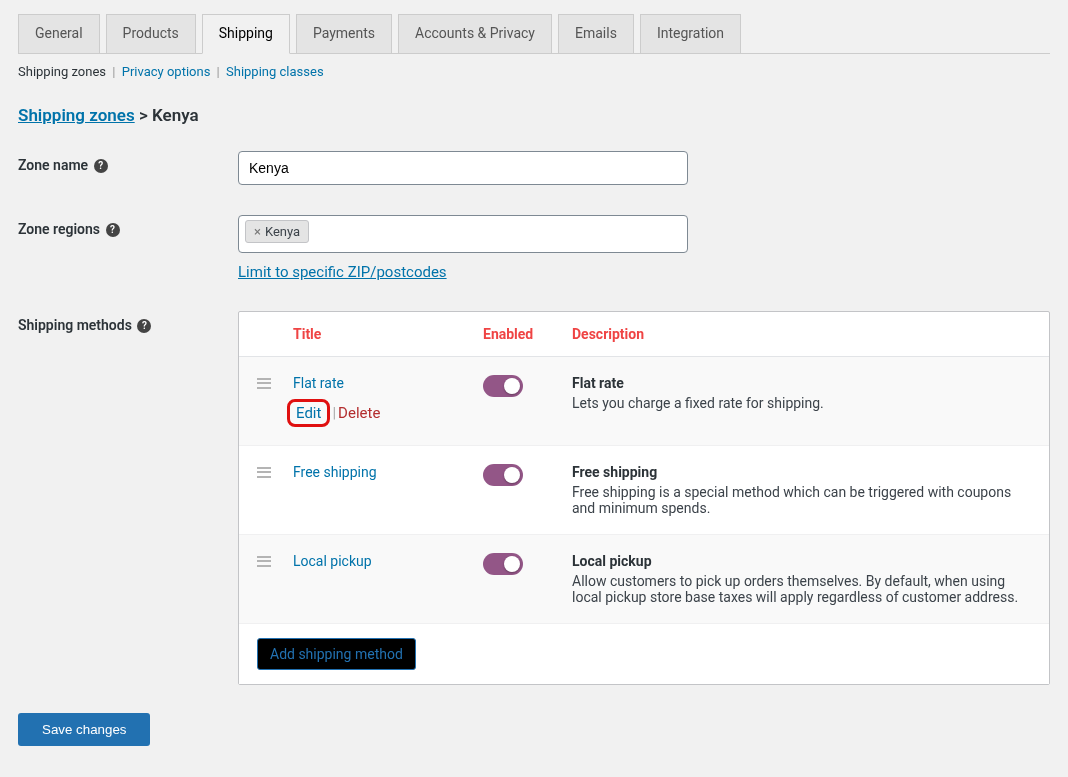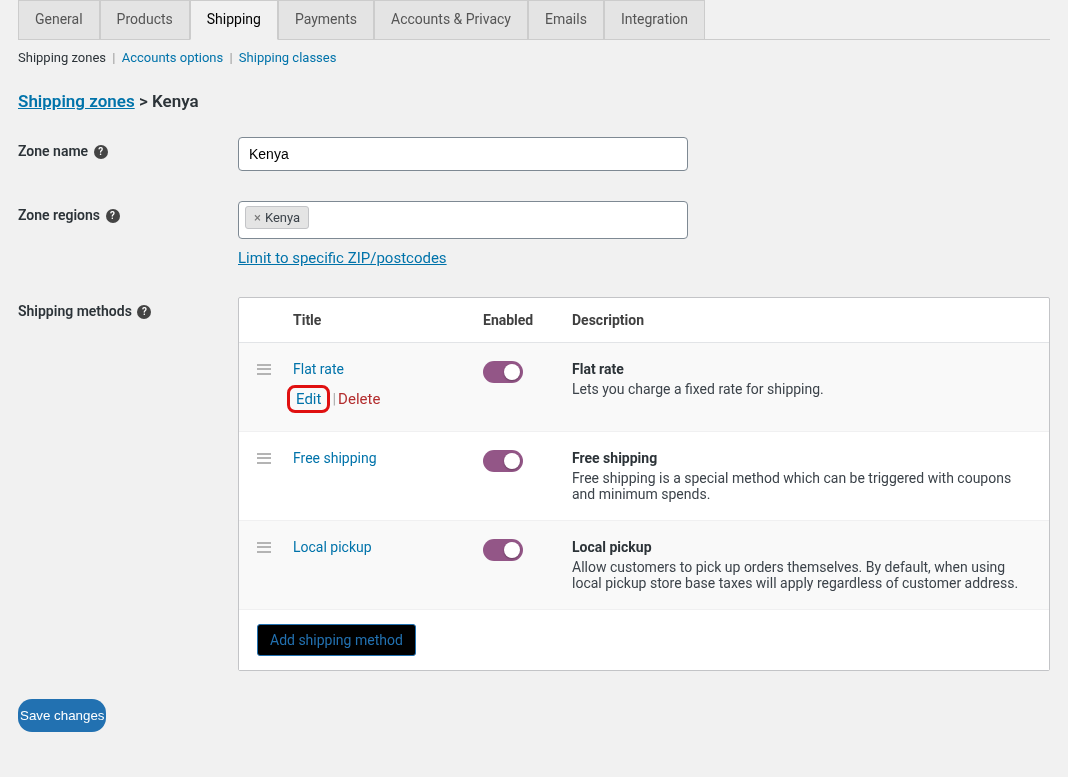--- a/index.html
+++ b/index.html
@@ -5,7 +5,7 @@
   html,body{margin:0;padding:0;background:#f1f1f1;font-family:-apple-system,BlinkMacSystemFont,"Segoe UI",Roboto,Helvetica,Arial,sans-serif;color:#444;font-size:14px;}
   .page{width:1068px;min-height:777px;background:#f1f1f1;position:relative;box-sizing:border-box;padding:0 18px 30px 18px;}
   
-  .nav-tabs{display:flex;gap:0;margin-top:0;border-bottom:1px solid #ccc;}
+  .nav-tabs{display:flex;gap:6px;margin-top:14px;border-bottom:1px solid #ccc;}
   .nav-tab{padding:10px 16px 12px;background:#e4e4e4;border:1px solid #ccc;border-bottom:none;border-radius:0;color:#555;cursor:pointer;user-select:none;}
   .nav-tab.active{background:#f1f1f1;border-bottom:1px solid #f1f1f1;margin-bottom:-1px;color:#000;}
   

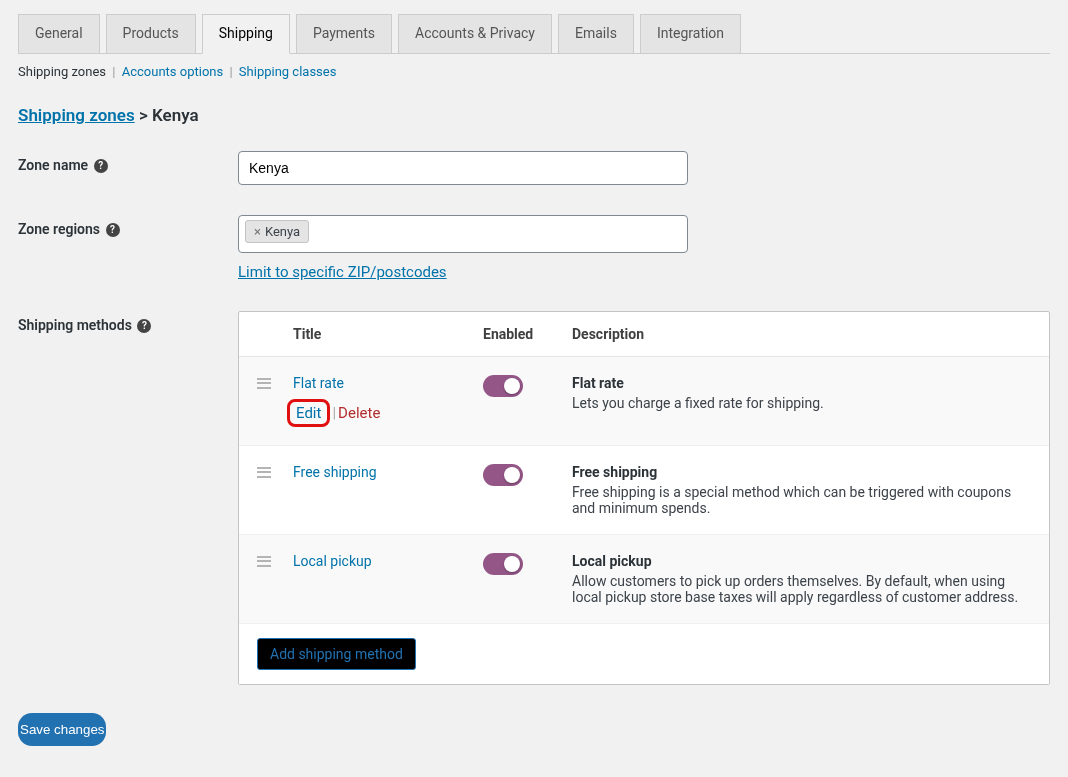--- a/index.html
+++ b/index.html
@@ -79,7 +79,7 @@
   <div class="sub-tabs">
     <a class="sub current">Shipping zones</a>
     <span class="sep">|</span>
-    <a class="sub">Accounts options</a>
+    <a class="sub">Privacy options</a>
     <span class="sep">|</span>
     <a class="sub">Shipping classes</a>
   </div>

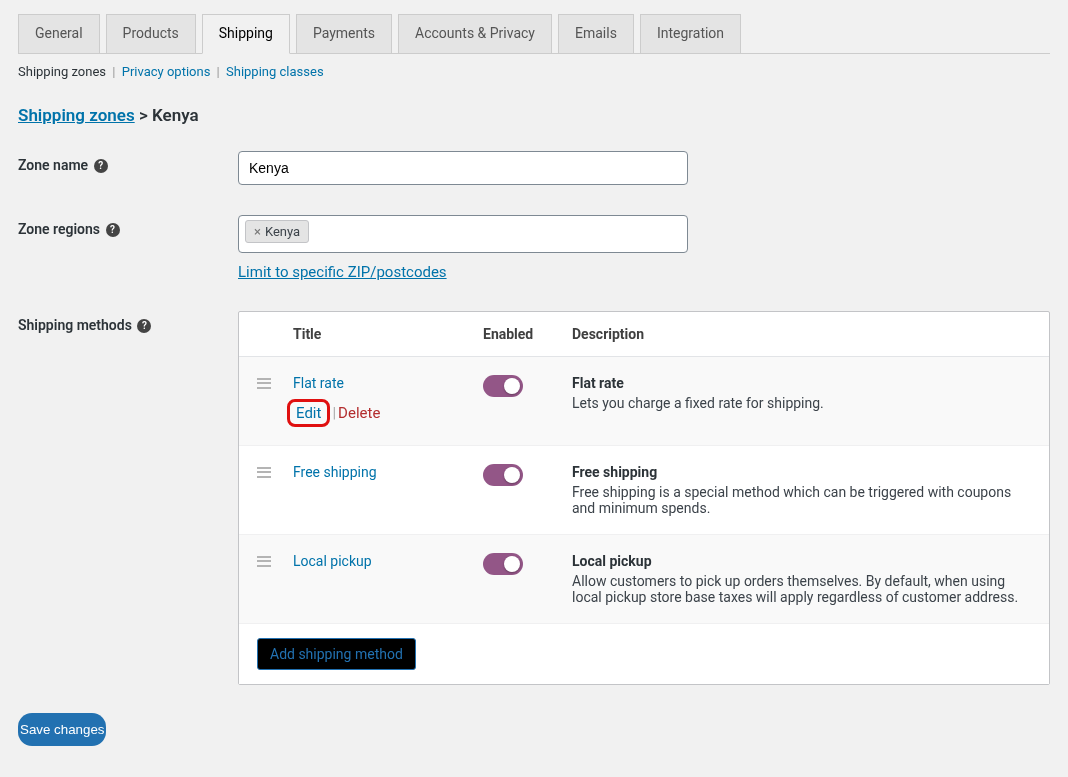--- a/index.html
+++ b/index.html
@@ -30,7 +30,7 @@
   
   .methods-wrap{flex:1;}
   .methods-table{border:1px solid #c3c4c7;background:#fff;border-radius:2px;}
-  .mt-head{display:flex;padding:14px 18px;border-bottom:1px solid #e2e4e7;font-weight:700;color:#404040;}
+  .mt-head{display:flex;padding:14px 18px;border-bottom:1px solid #e2e4e7;font-weight:700;color:#ef4444;}
   .col-handle{width:36px;}
   .col-title{width:190px;}
   .col-enabled{width:89px;}

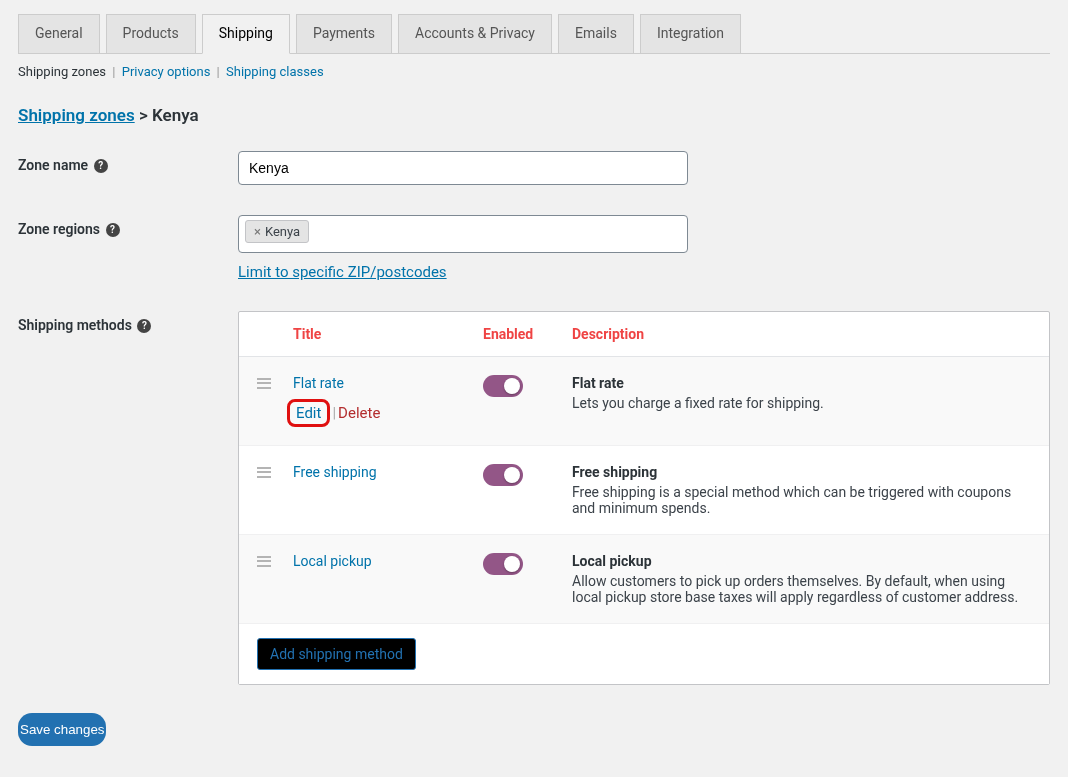--- a/index.html
+++ b/index.html
@@ -54,7 +54,7 @@
   .add-method-row{padding:14px 18px;background:#fff;}
   .btn-sec{display:inline-block;border:1px solid #2271b1;color:#2271b1;background:#000000;border-radius:3px;padding:7px 12px;cursor:pointer;}
   
-  .save-btn{background:#2271b1;color:#fff;border:none;border-radius:14px;padding:9px 2px;cursor:pointer;margin-top:28px;}
+  .save-btn{background:#2271b1;color:#fff;border:none;border-radius:3px;padding:9px 24px;cursor:pointer;margin-top:28px;}
   
   .hamburger{display:inline-block;}
   .hamburger span{display:block;width:14px;height:2px;background:#b4b4b4;margin:2.5px 0;}

